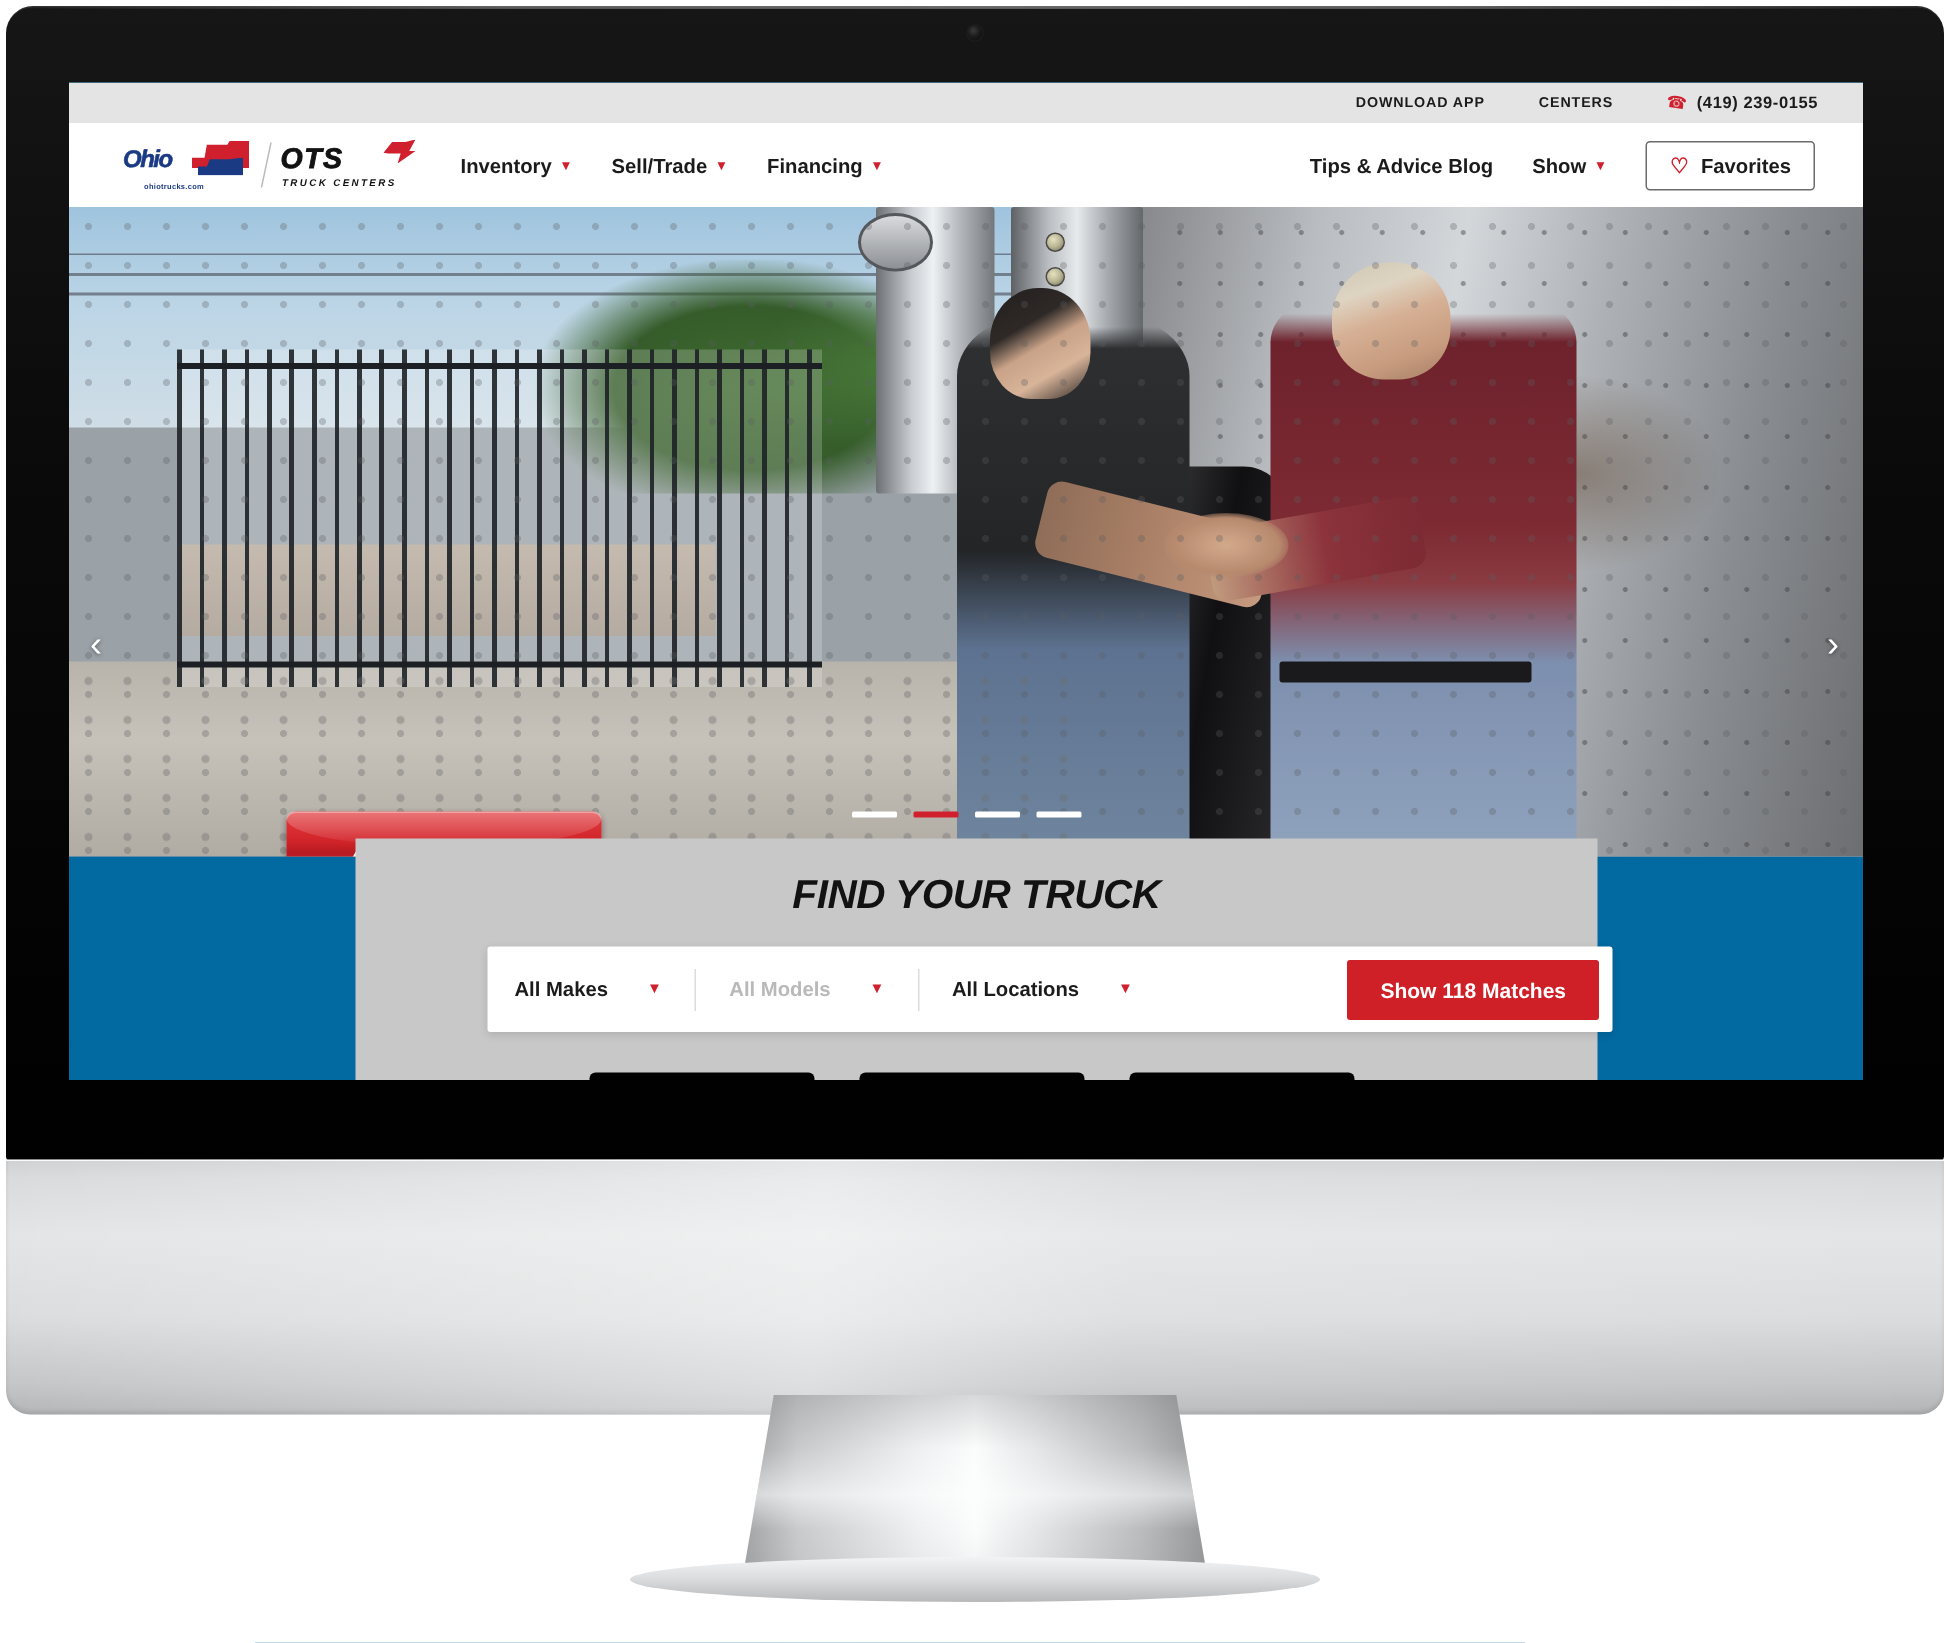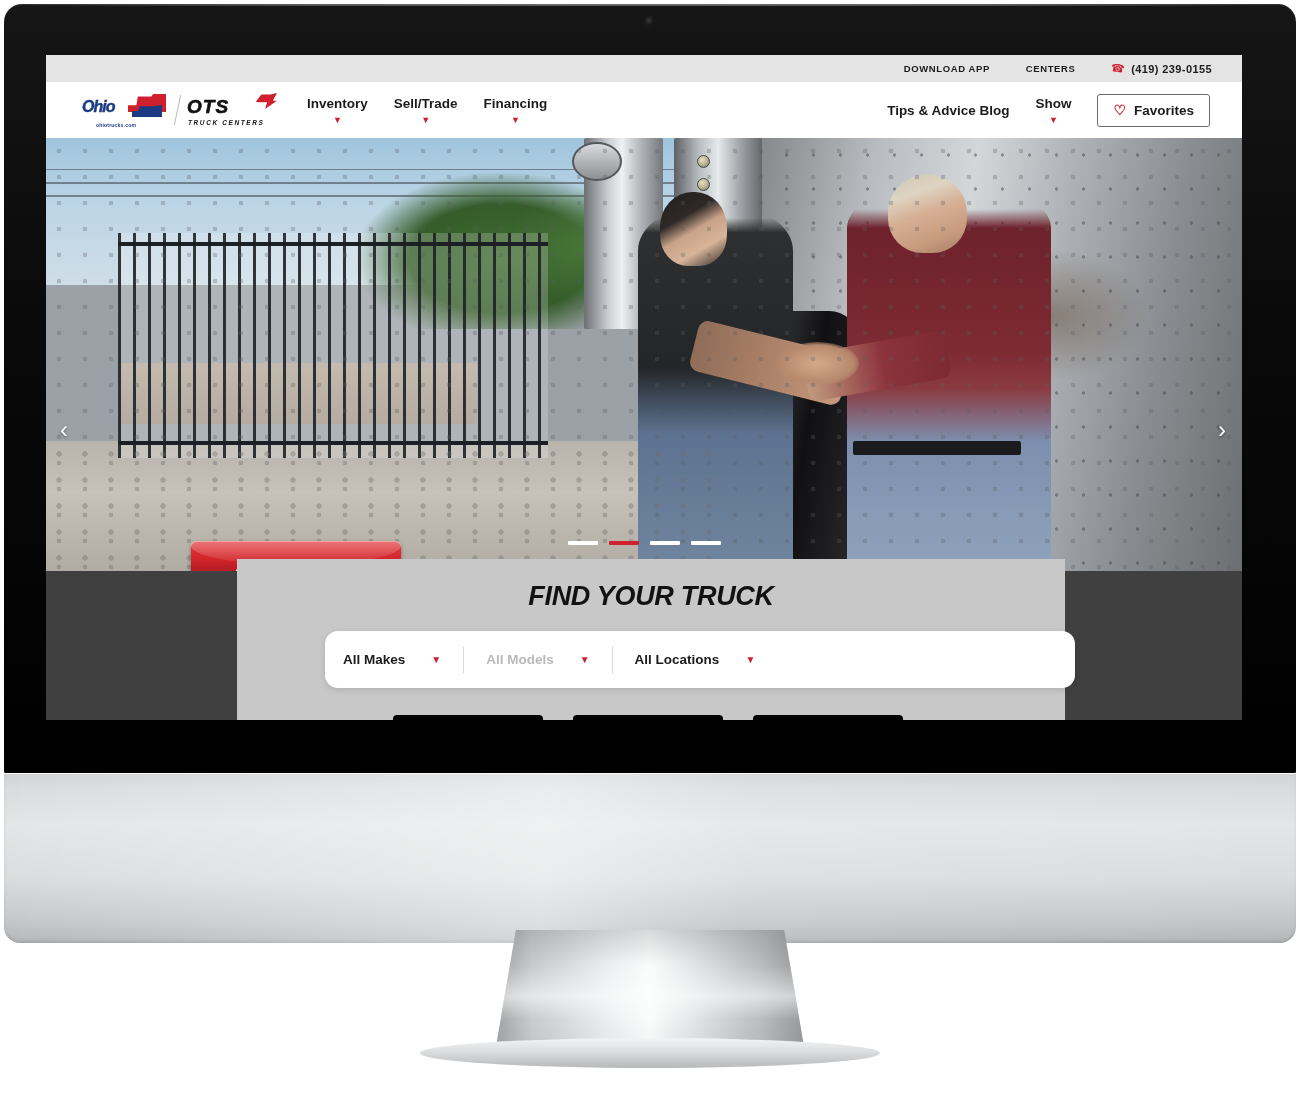--- a/index.html
+++ b/index.html
@@ -70,7 +70,7 @@
   
   #screen {
     position: absolute; left: 46px; top: 55px; width: 1196px; height: 665px;
-    background: #404040; overflow: hidden;
+    background: #0369a1; overflow: hidden;
   }
 
   

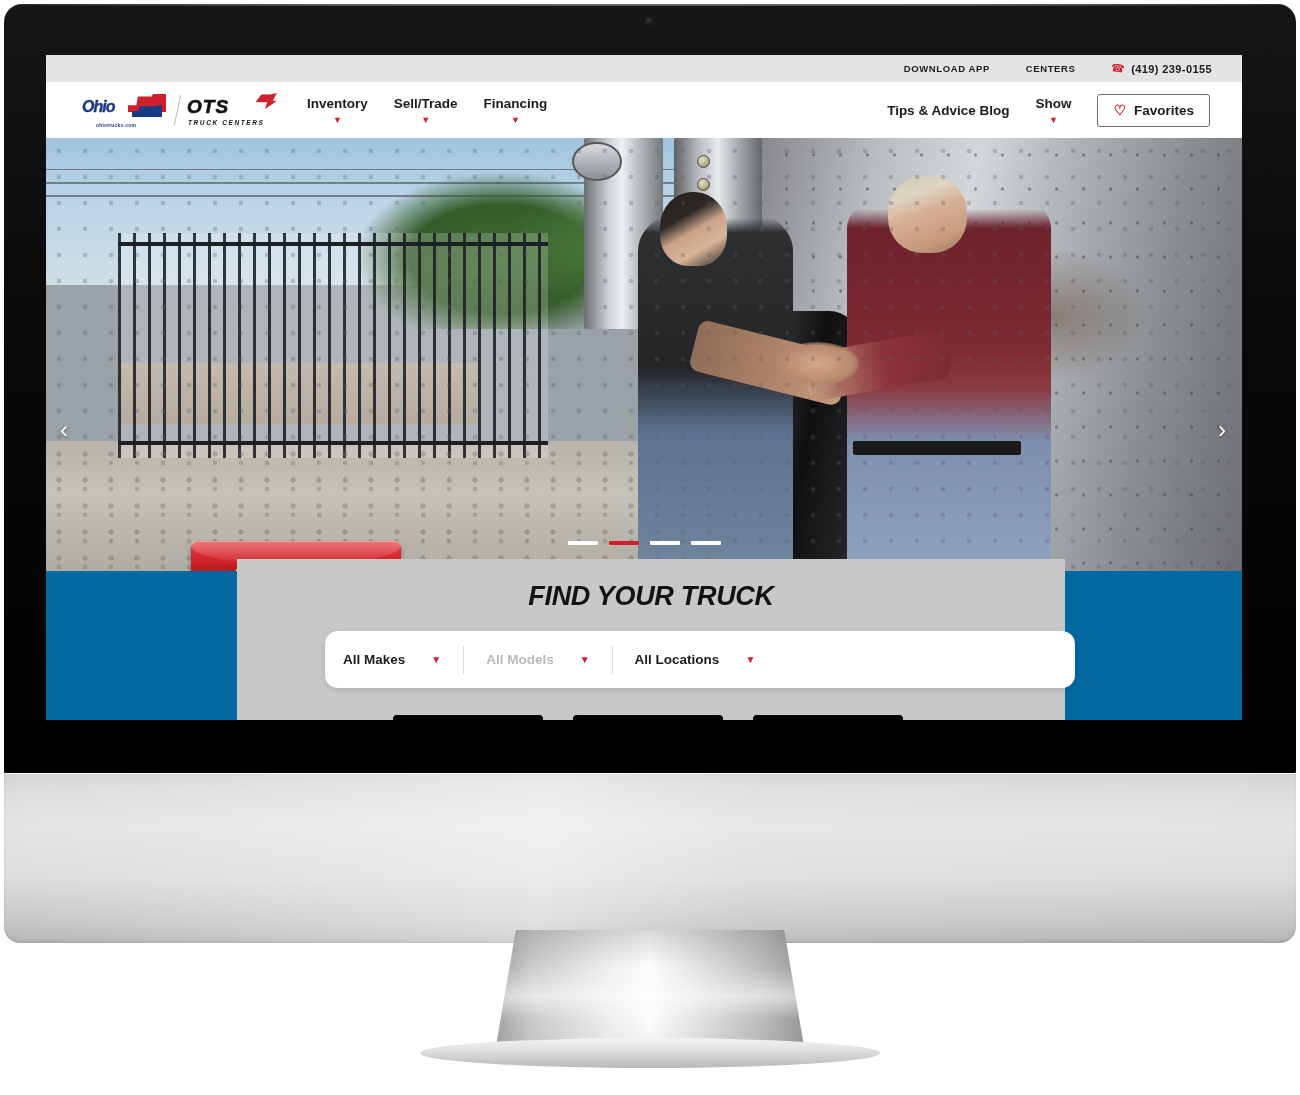--- a/index.html
+++ b/index.html
@@ -134,7 +134,7 @@
   .nav-right { display: flex; align-items: center; gap: 26px; margin-left: auto; }
   .nav-item {
     display: flex; align-items: center; gap: 5px;
-    font-size: 13.5px; font-weight: 600; color: #1b1b1b; white-space: nowrap; cursor: pointer; flex-direction: column;
+    font-size: 13.5px; font-weight: 600; color: #1b1b1b; white-space: nowrap; cursor: pointer;
   }
   .chev { color: #d0202d; font-size: 9px; line-height: 1; }
   .fav-btn {

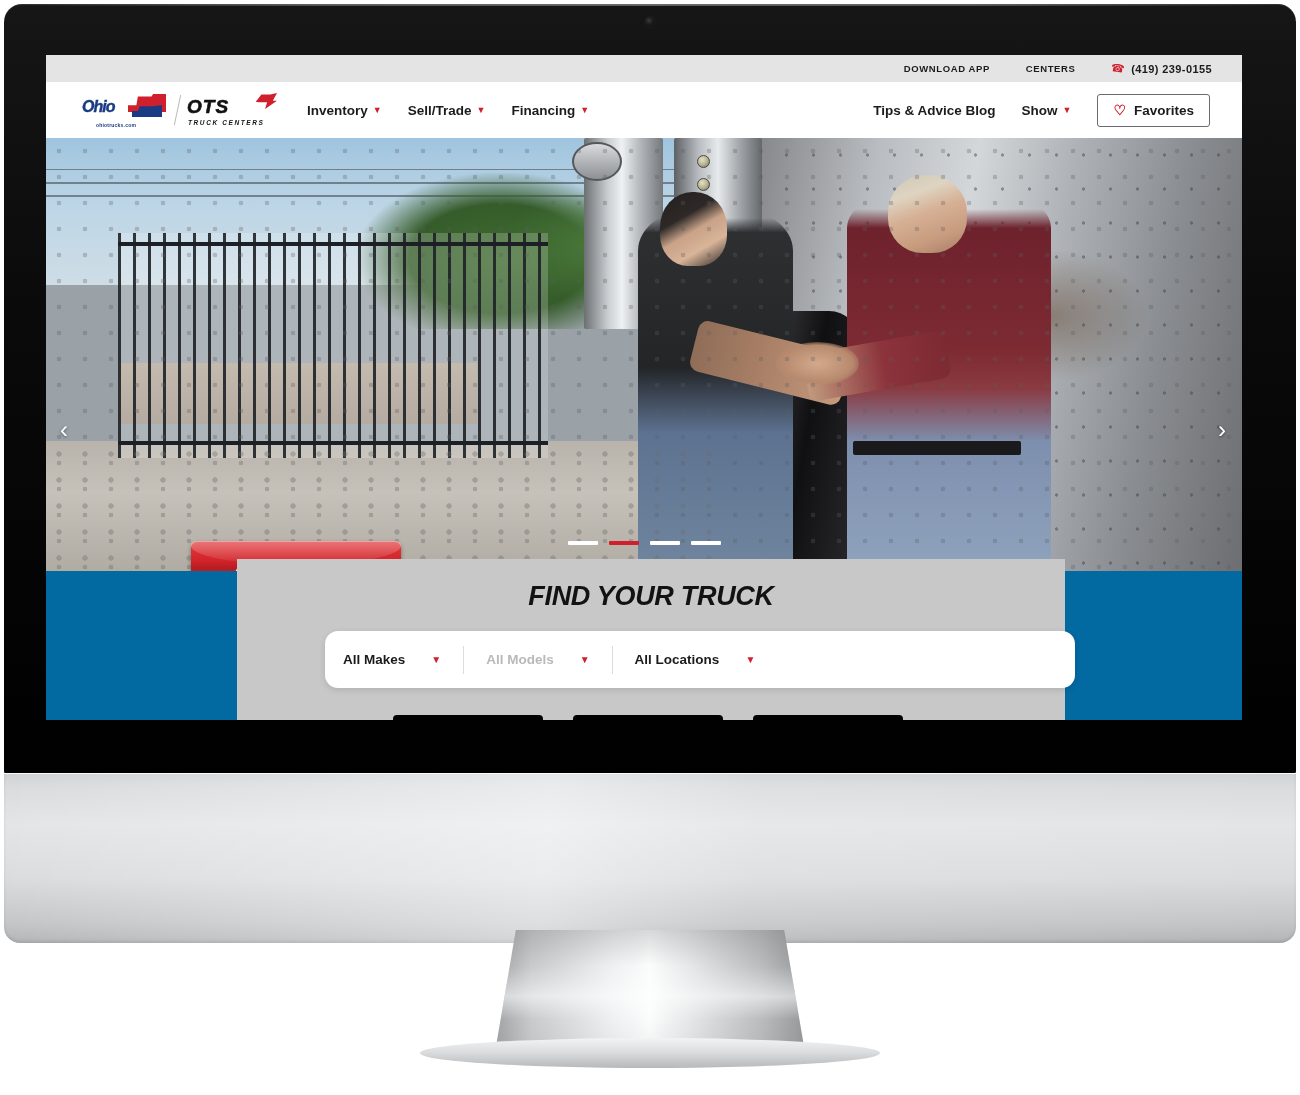--- a/index.html
+++ b/index.html
@@ -331,7 +331,7 @@
   }
   .search-bar {
     position: absolute; left: 88px; top: 72px; width: 750px; height: 57px;
-    background: #fff; border-radius: 13px;
+    background: #fff; border-radius: 2px;
     box-shadow: 0 2px 6px rgba(0,0,0,.12);
     display: flex; align-items: center; padding: 0 9px 0 18px;
   }

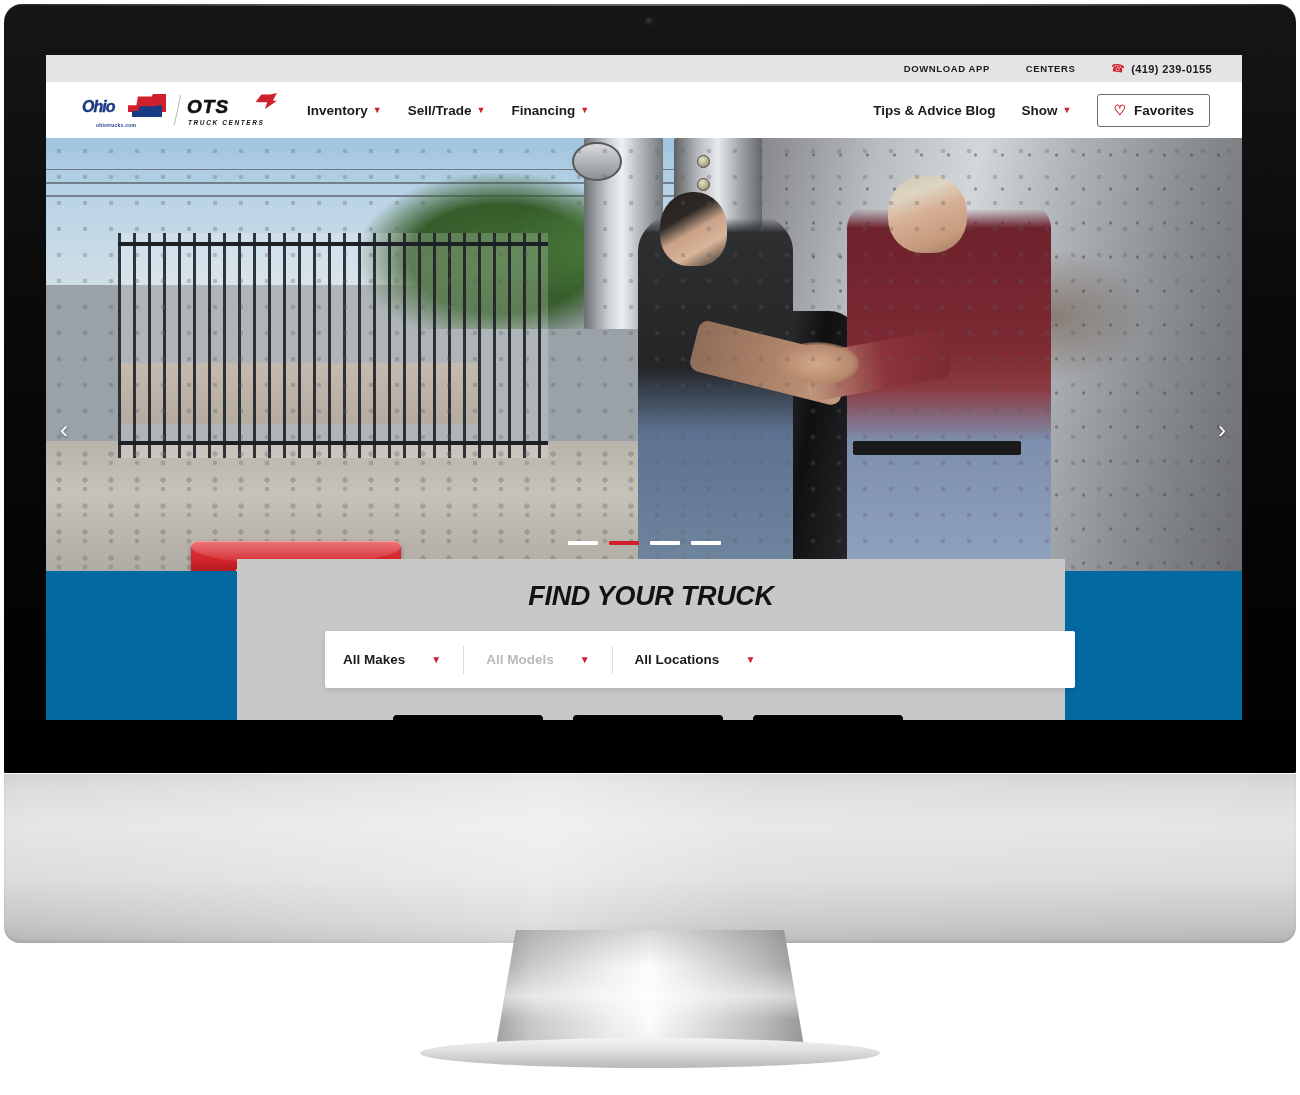--- a/index.html
+++ b/index.html
@@ -496,6 +496,7 @@
           <span>All Locations</span>
           <span class="chev2">▼</span>
         </div>
+        <button class="show-btn">Show 118 Matches</button>
       </div>
     </div>
 

